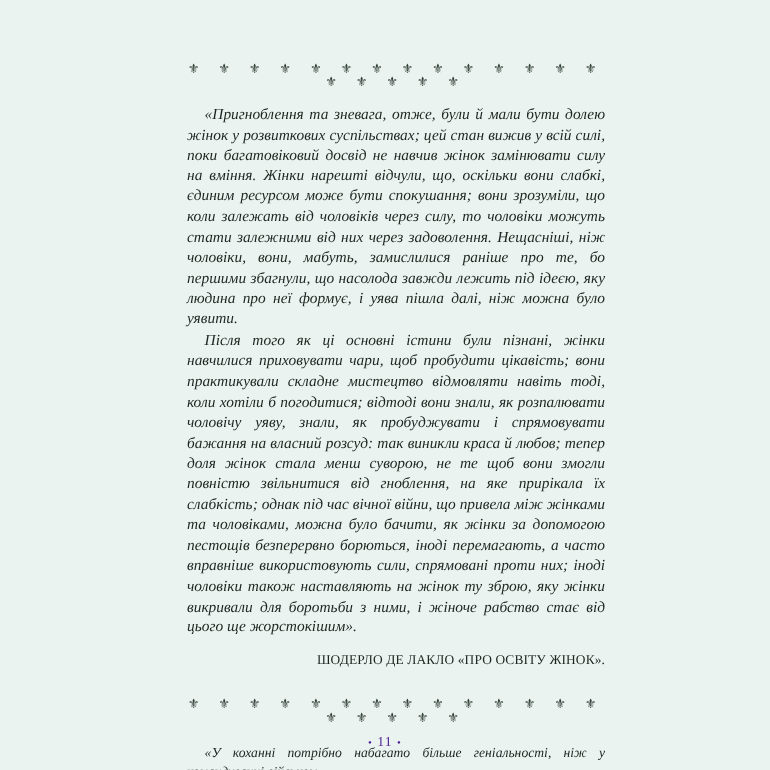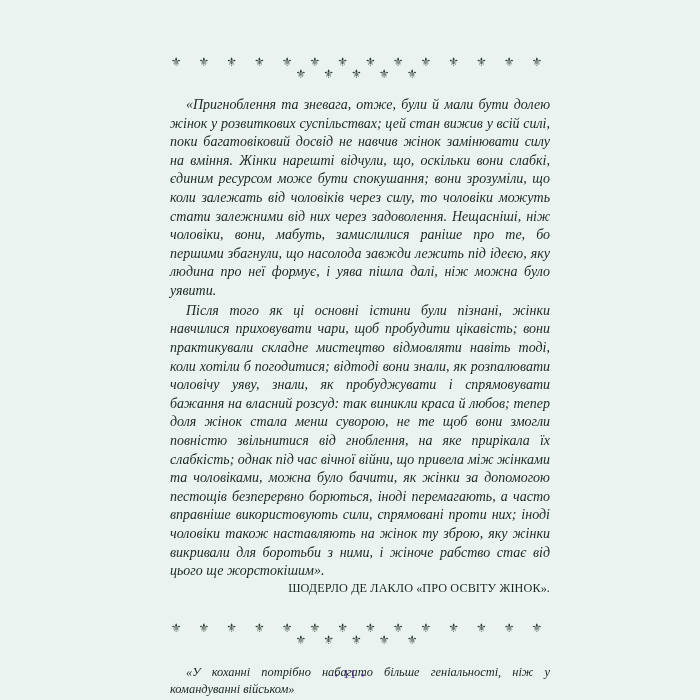--- a/index.html
+++ b/index.html
@@ -62,7 +62,7 @@
   .attribution {
     text-align: right;
     font-size: 12.2px;
-    margin-top: 0;
+    margin-top: 12px;
     letter-spacing: 0.1px;
   }
   .attribution.second {

